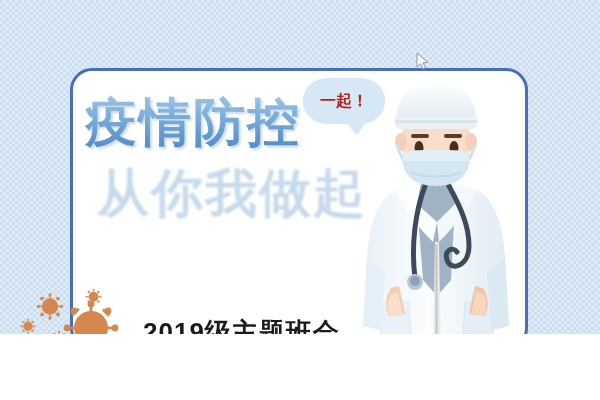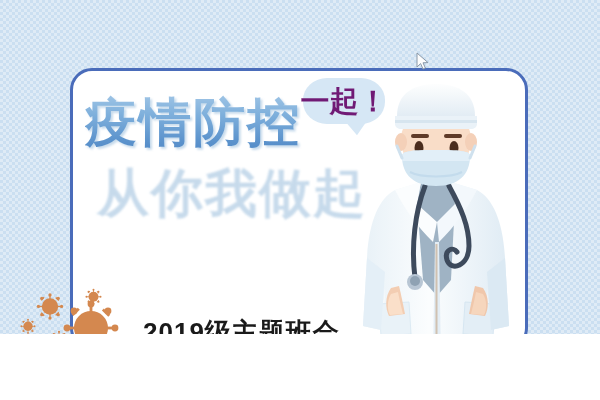--- a/index.html
+++ b/index.html
@@ -116,9 +116,9 @@
   .bubble-text {
     position: relative;
     font-family: "DejaVu Sans", "Liberation Sans", sans-serif;
-    font-size: 29px;
+    font-size: 16px;
     font-weight: bold;
-    color: #701a75;
+    color: #b91c1c;
     letter-spacing: 0px;
     line-height: 1;
     white-space: nowrap;

